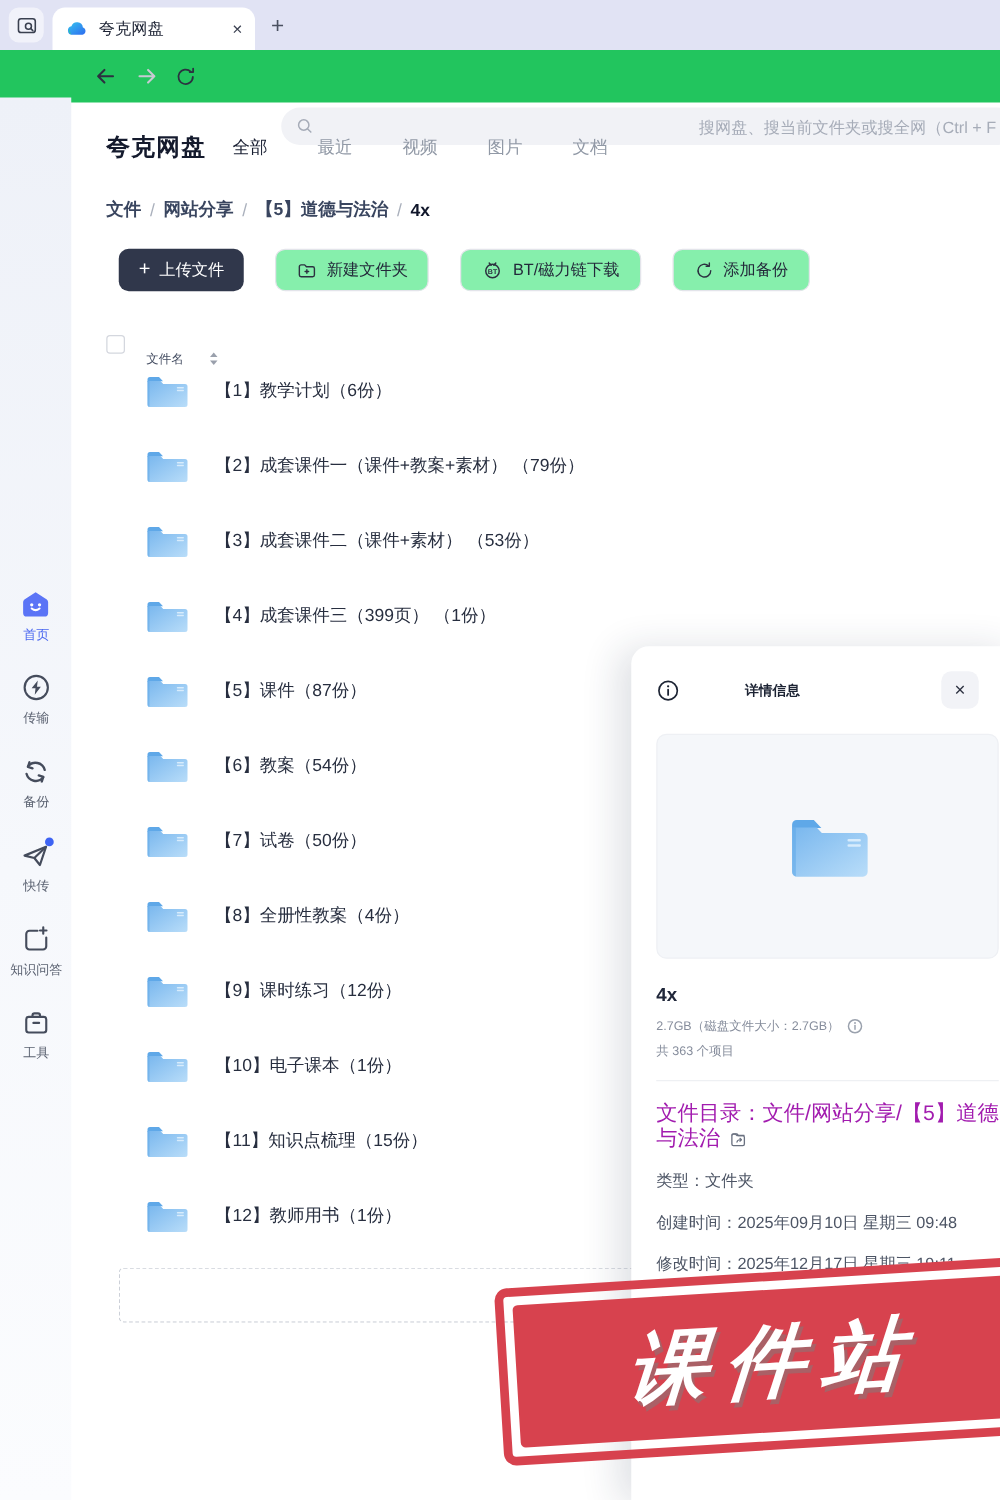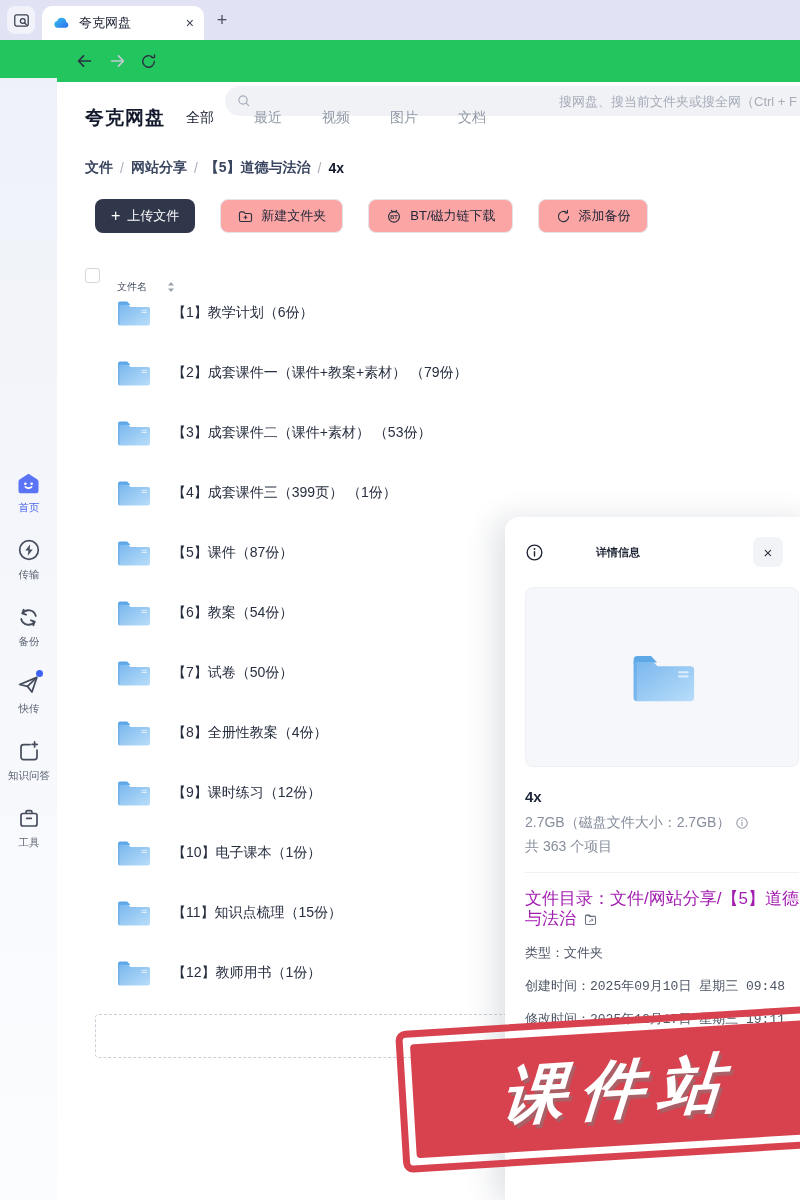--- a/index.html
+++ b/index.html
@@ -46,7 +46,7 @@
   .actions { position:absolute; left:95px; top:199px; display:flex; gap:25px; }
   .btn { height:34px; border-radius:8px; display:flex; align-items:center; gap:7px; padding:0 16px; font-size:13px; cursor:pointer; white-space:nowrap; }
   .btn.primary { background:#30374b; color:#fff; }
-  .btn.ghost { background:#fca5a5; color:#23293a; border:1px solid #e3e4ea; }
+  .btn.ghost { background:#86efac; color:#23293a; border:1px solid #e3e4ea; }
 
   
   .listheader { position:absolute; left:85px; top:256px; display:flex; align-items:center; gap:17px; }

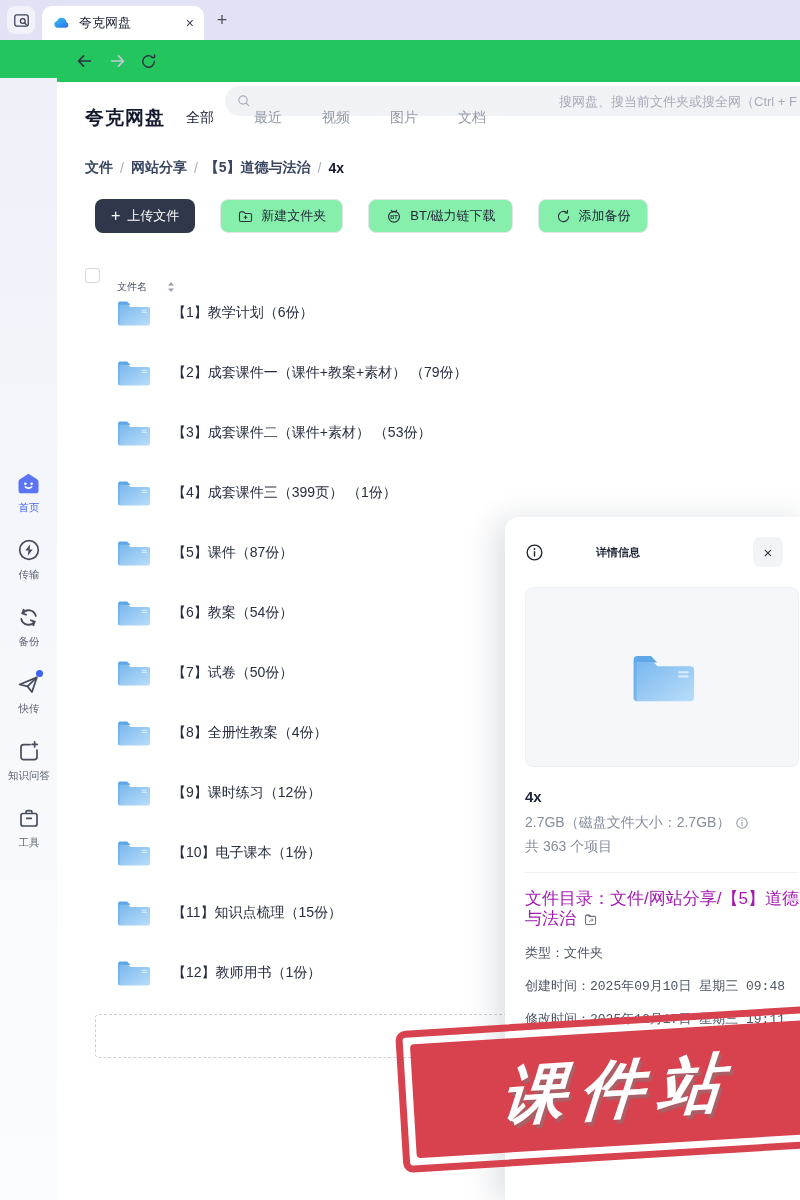--- a/index.html
+++ b/index.html
@@ -66,7 +66,7 @@
   .panel-close { width:30px; height:30px; background:#f2f3f7; border-radius:8px; display:flex; align-items:center; justify-content:center; font-size:15px; color:#2c3140; cursor:pointer; margin-right:14px; }
   .preview { margin-top:20px; width:274px; height:180px; background:#f5f7fa; border:1px solid #eef0f4; border-radius:8px; display:flex; align-items:center; justify-content:center; }
   .d-name { margin-top:21px; font-size:15px; font-weight:bold; color:#20273a; }
-  .d-gray { margin-top:9px; font-size:14px; color:#868d9c; display:flex; align-items:center; gap:5px; }
+  .d-gray { margin-top:9px; font-size:10px; color:#868d9c; display:flex; align-items:center; gap:5px; }
   .d-divider { margin-top:16px; height:1px; background:#eef0f3; width:274px; }
   .d-info { margin-top:16px; font-size:17px; color:#a21caf; line-height:20px; width:274px; }
   .d-info .goto { display:inline-block; vertical-align:-3px; margin-left:2px; }

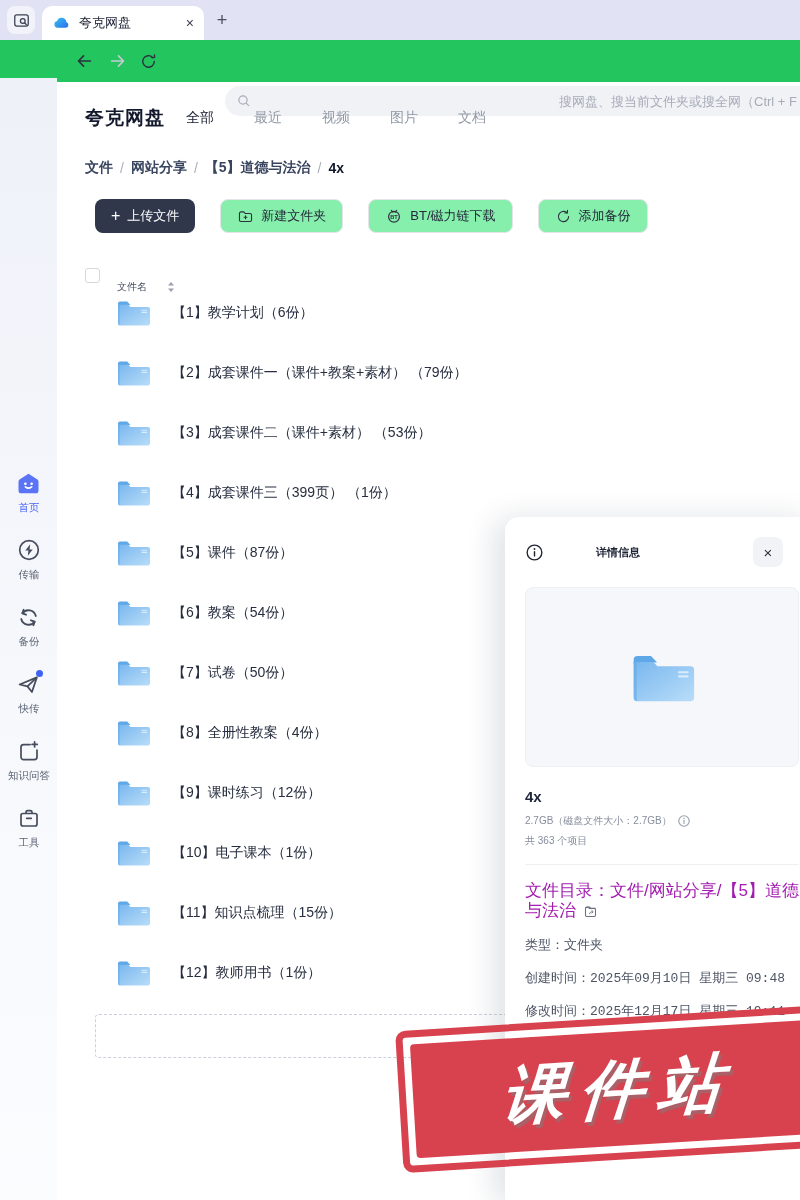--- a/index.html
+++ b/index.html
@@ -70,7 +70,7 @@
   .d-divider { margin-top:16px; height:1px; background:#eef0f3; width:274px; }
   .d-info { margin-top:16px; font-size:17px; color:#a21caf; line-height:20px; width:274px; }
   .d-info .goto { display:inline-block; vertical-align:-3px; margin-left:2px; }
-  .d-line { margin-top:15px; font-size:13px; color:#4d5565; display:flex; align-items:center; gap:4px; white-space:nowrap;font-family:Liberation Mono, monospace; }
+  .d-line { margin-top:15px; font-size:13px; color:#4d5565; display:flex; align-items:center; gap:4px; white-space:nowrap; }
 
   
   .stamp { position:absolute; left:399px; top:1018px; width:430px; height:142px; z-index:50; transform:rotate(-3.5deg); }

